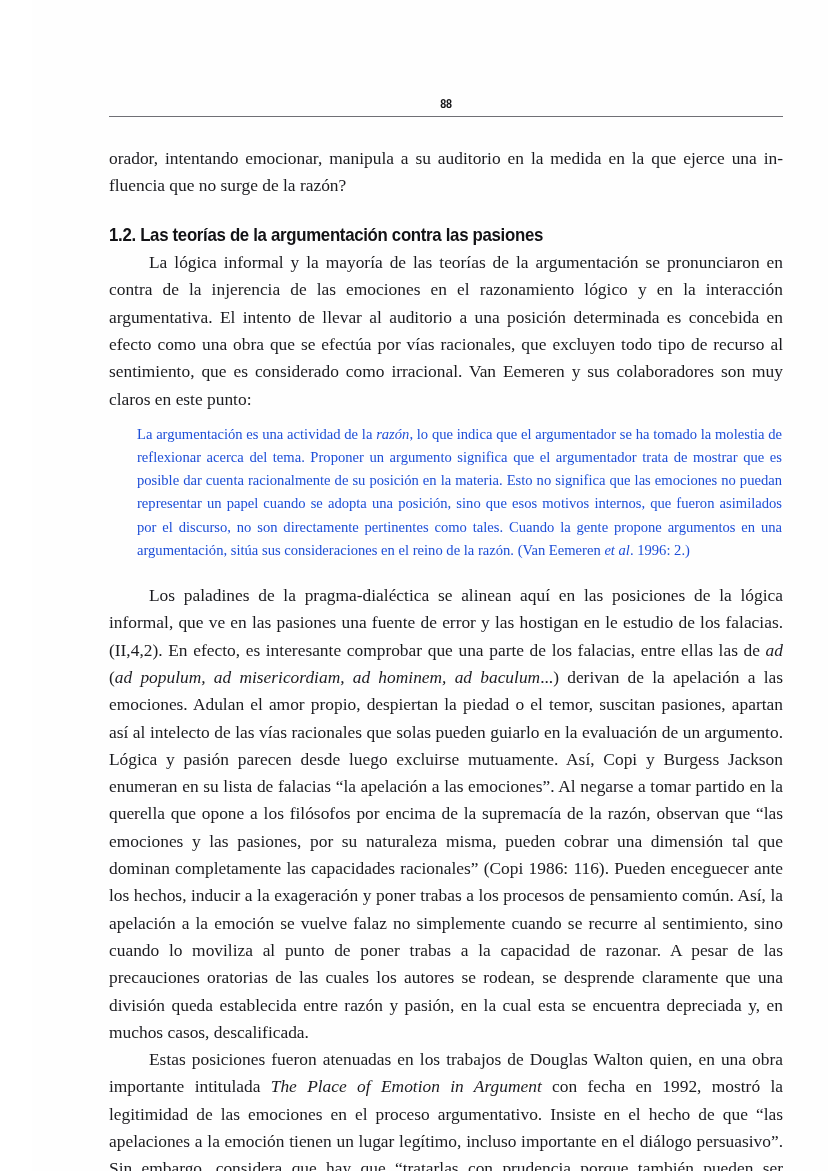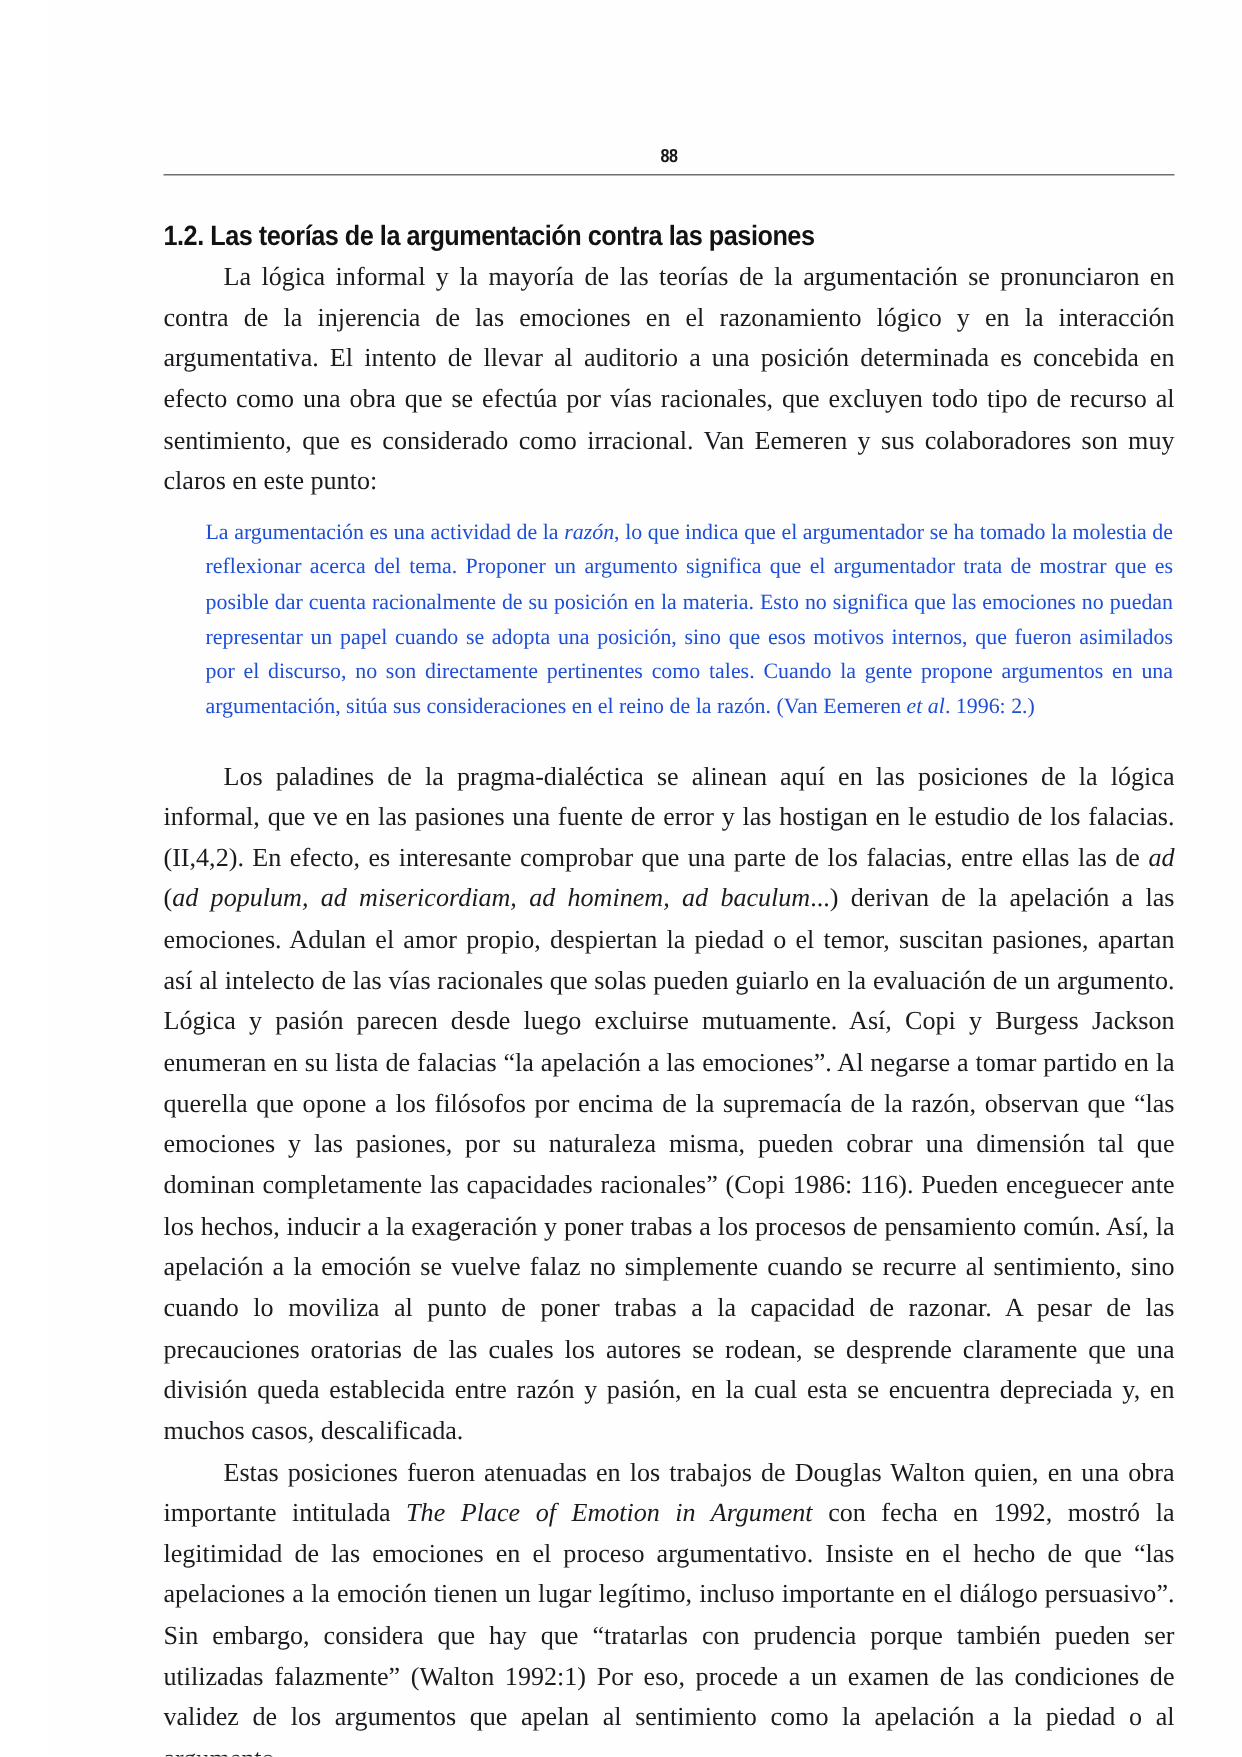--- a/index.html
+++ b/index.html
@@ -108,6 +108,7 @@
     <div class="folio">88</div>
     <div class="folio-rule"></div>
 
+    <p class="body"><span>orador, intentando emocionar, manipula a su auditorio en la medida en la que ejerce una in-fluencia que no surge de la razón?</span></p>
 
     <h2 class="section-heading">1.2. Las teorías de la argumentación contra las pasiones</h2>
 

